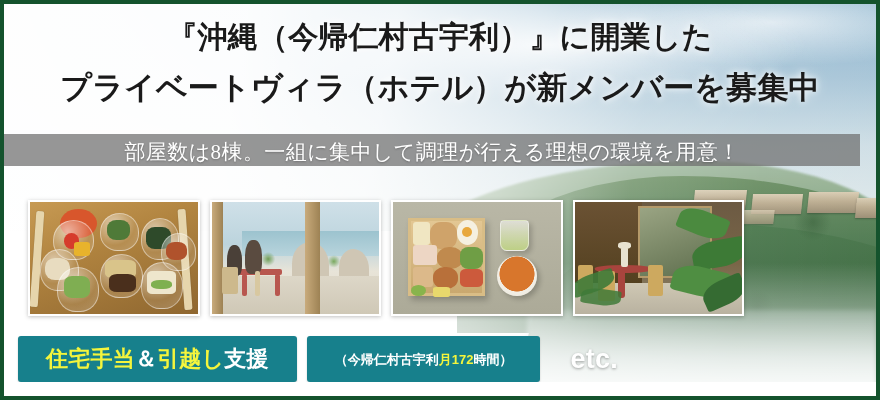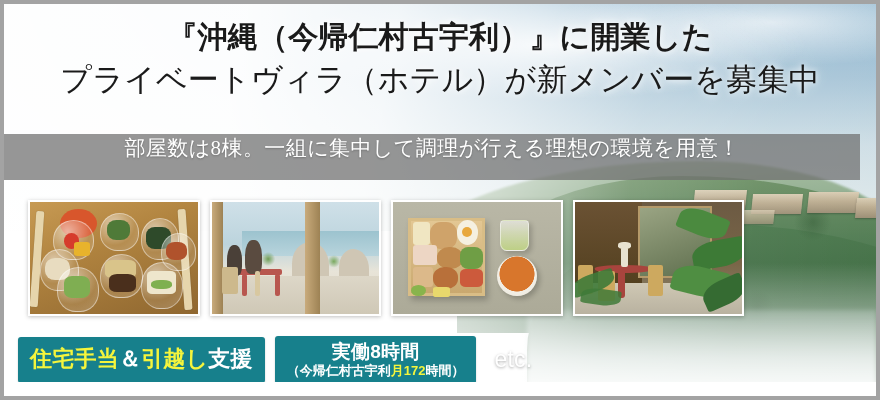--- a/index.html
+++ b/index.html
@@ -9,7 +9,7 @@
     position:relative;
     width:880px;height:400px;
     box-sizing:border-box;
-    border:4px solid #a3a3a3;
+    border:4px solid #14532d;
     overflow:hidden;
     background:#ffffff;
   }

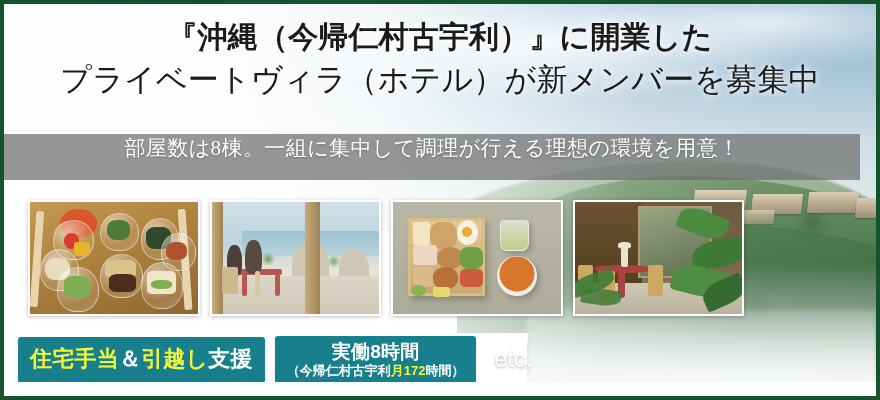--- a/index.html
+++ b/index.html
@@ -90,7 +90,7 @@
     text-shadow:0 0 6px rgba(255,255,255,.9),0 0 14px rgba(255,255,255,.7);
   }
   .headline .l1{display:block;font-size:30px;font-weight:700;}
-  .headline .l2{display:block;font-size:31px;font-weight:400;margin-top:4px;}
+  .headline .l2{display:block;font-size:31px;font-weight:700;margin-top:12px;}
 
   
   .subband{

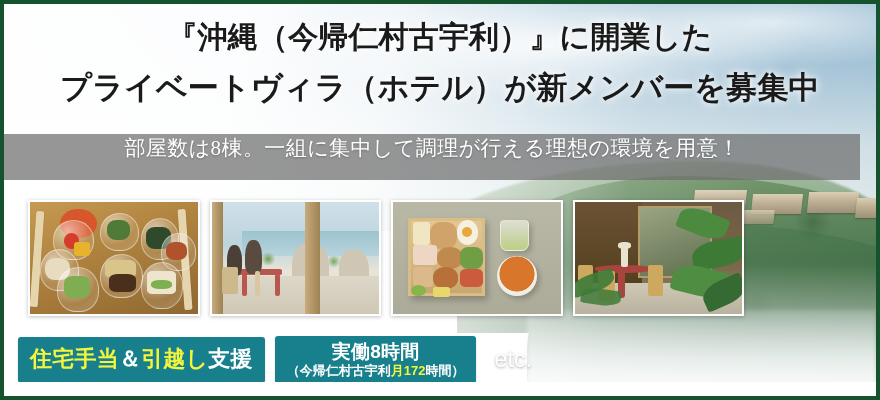--- a/index.html
+++ b/index.html
@@ -94,9 +94,9 @@
 
   
   .subband{
-    position:absolute;left:0;right:16px;top:130px;height:46px;
+    position:absolute;left:0;right:16px;top:130px;height:32px;
     background:rgba(110,110,110,.72);
-    display:flex;align-items:flex-start;justify-content:center;
+    display:flex;align-items:flex-end;justify-content:center;
   }
   .subband .txt{
     font-family:"Liberation Serif","DejaVu Serif",serif;

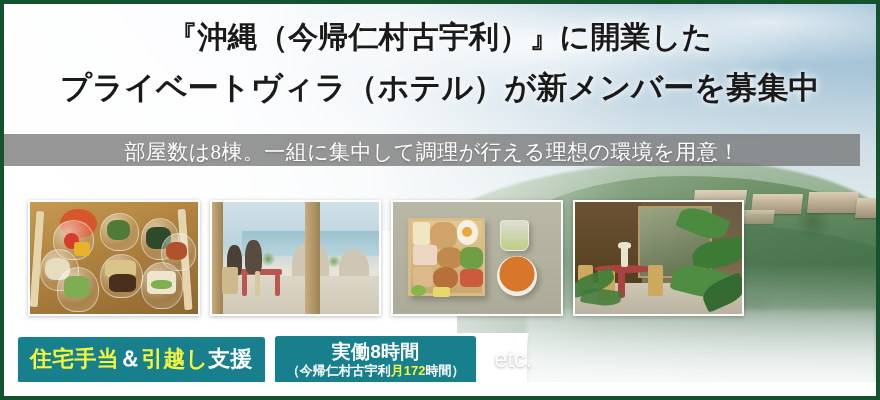--- a/index.html
+++ b/index.html
@@ -169,7 +169,7 @@
     color:#ffffff;
     border-radius:3px;
     display:flex;flex-direction:column;align-items:center;justify-content:center;
-    padding:5px 12px;
+    padding:5px 28px;
     min-height:46px;
     box-sizing:border-box;
     text-align:center;

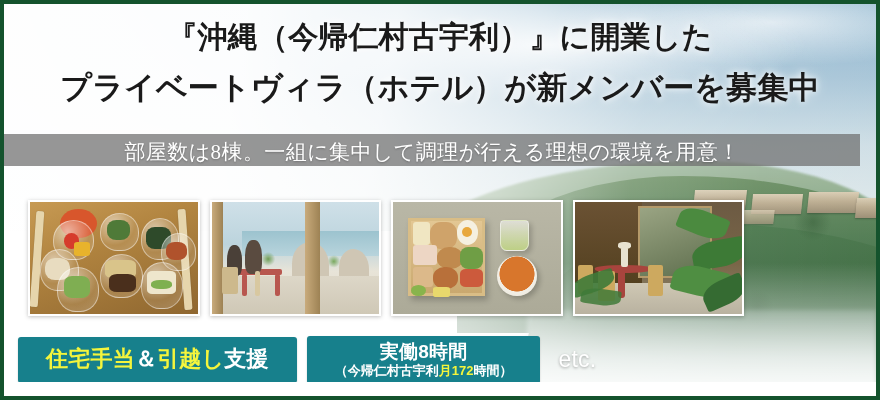--- a/index.html
+++ b/index.html
@@ -320,9 +320,6 @@
 
 
     <div class="badge two">
-      <div class="main">
-        <span>実働8時間</span>
-      </div>
       <div class="sub">
         <span>（今帰仁村古宇利</span><span class="hl">月172</span><span>時間）</span>
       </div>

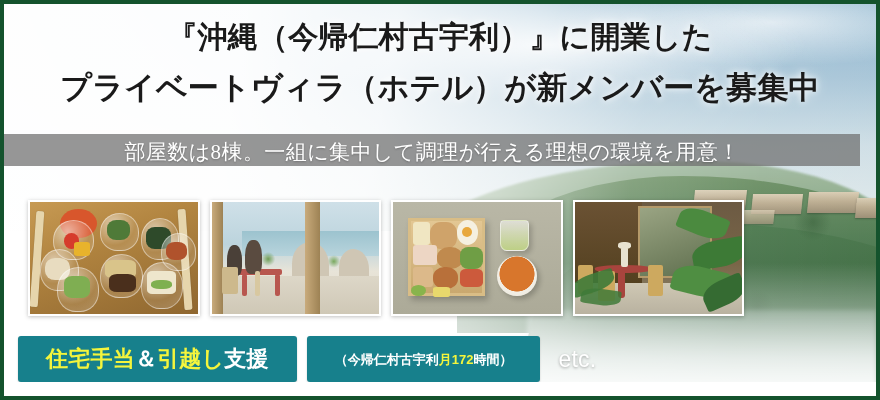--- a/index.html
+++ b/index.html
@@ -185,8 +185,8 @@
   }
   .hl{color:#f5f53c;}
   .etc{
-    color:#ffffff;font-size:23px;font-weight:400;
-    margin-left:8px;letter-spacing:.01em;
+    color:#ffffff;font-size:27px;font-weight:700;
+    margin-left:20px;letter-spacing:.01em;
     text-shadow:0 1px 3px rgba(0,0,0,.35);
   }
 

